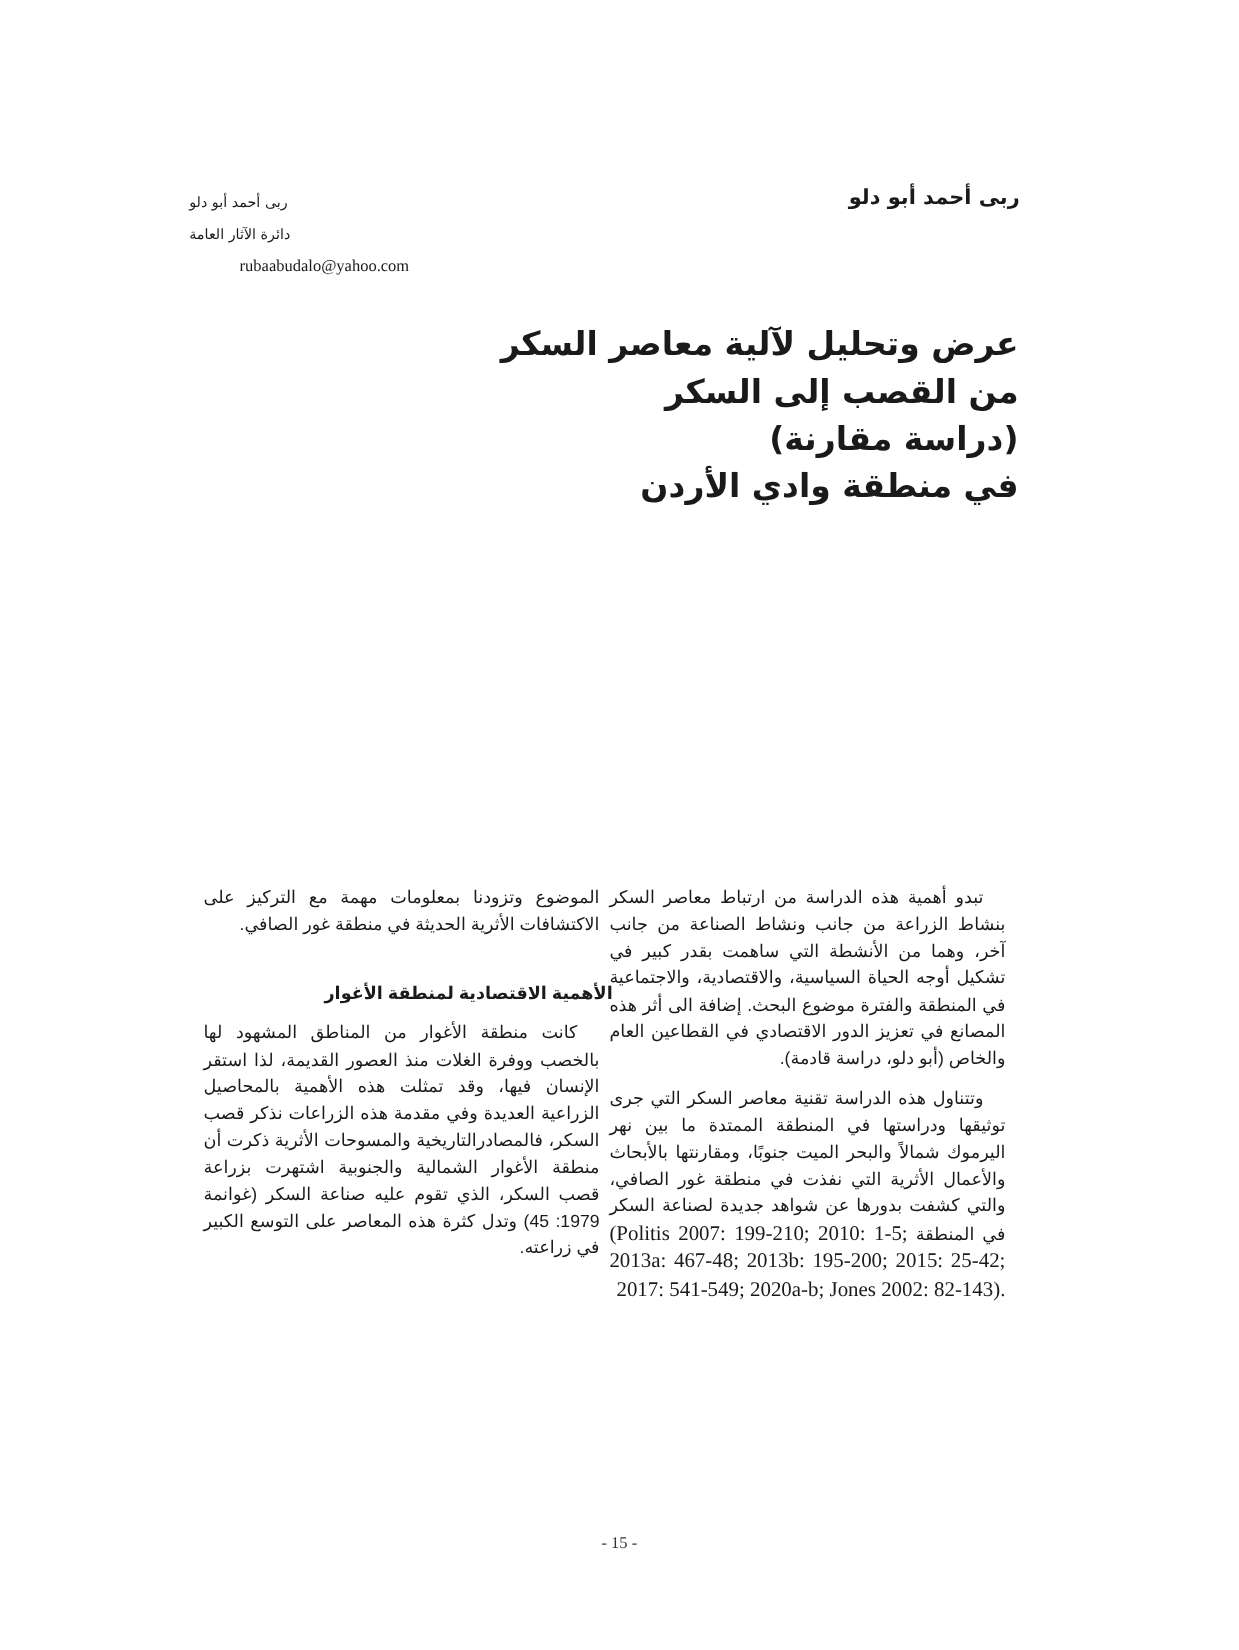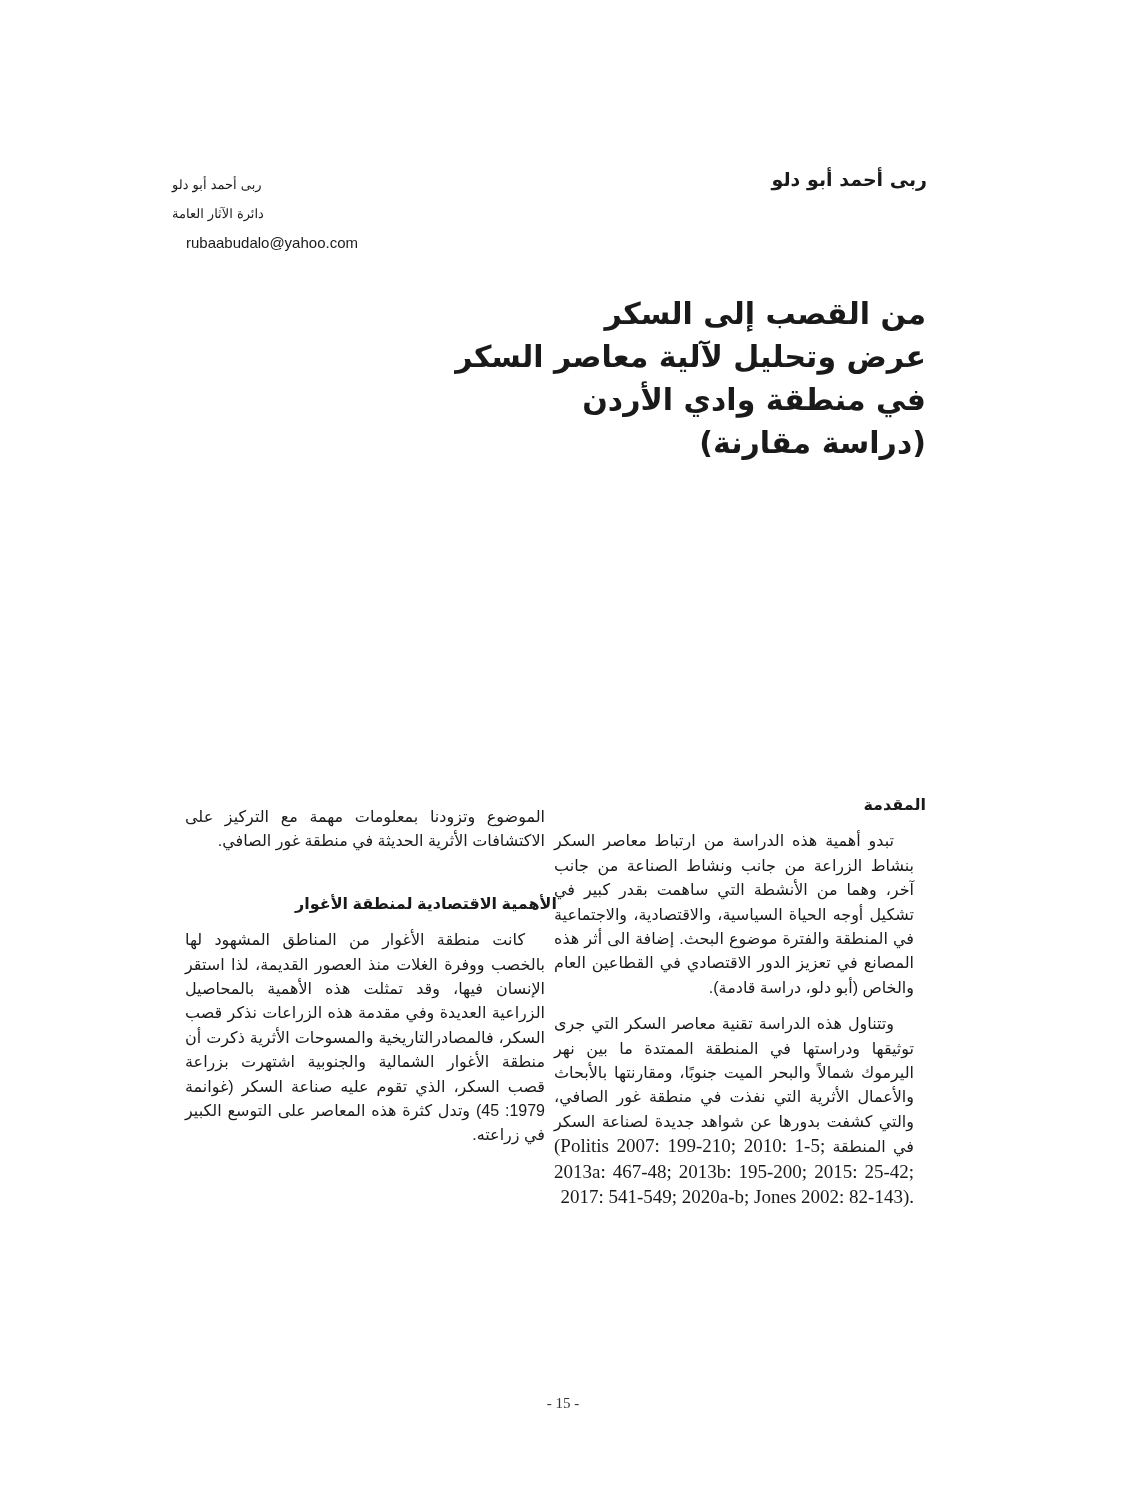--- a/index.html
+++ b/index.html
@@ -42,8 +42,8 @@
     }
     .author-block .email {
       direction: ltr;
-      text-align: center;
-      font-family: Liberation Sans, sans-serif;
+      text-align: right;
+      font-family: Liberation Serif, serif;
       font-size: 15px;
     }
 

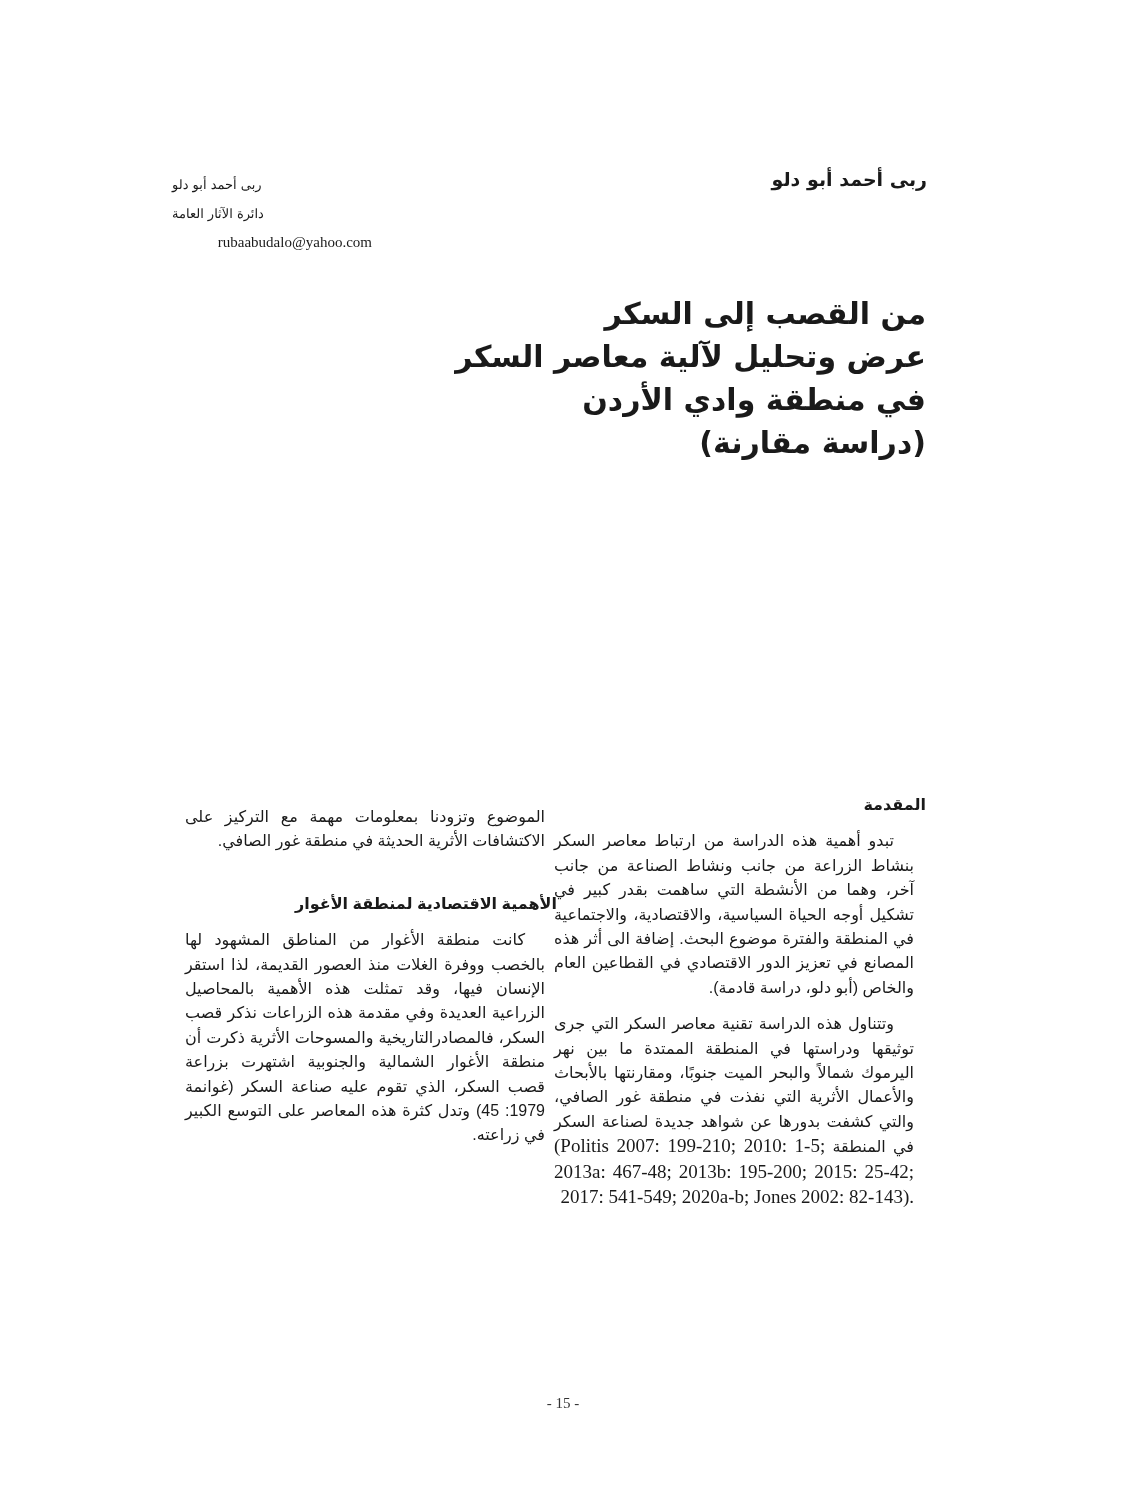--- a/index.html
+++ b/index.html
@@ -110,8 +110,8 @@
 </div>
 
 <div class="abs title">
+  <div>عرض وتحليل لآلية معاصر السكر</div>
   <div>من القصب إلى السكر</div>
-  <div>عرض وتحليل لآلية معاصر السكر</div>
   <div>في منطقة وادي الأردن</div>
   <div>(دراسة مقارنة)</div>
 </div>

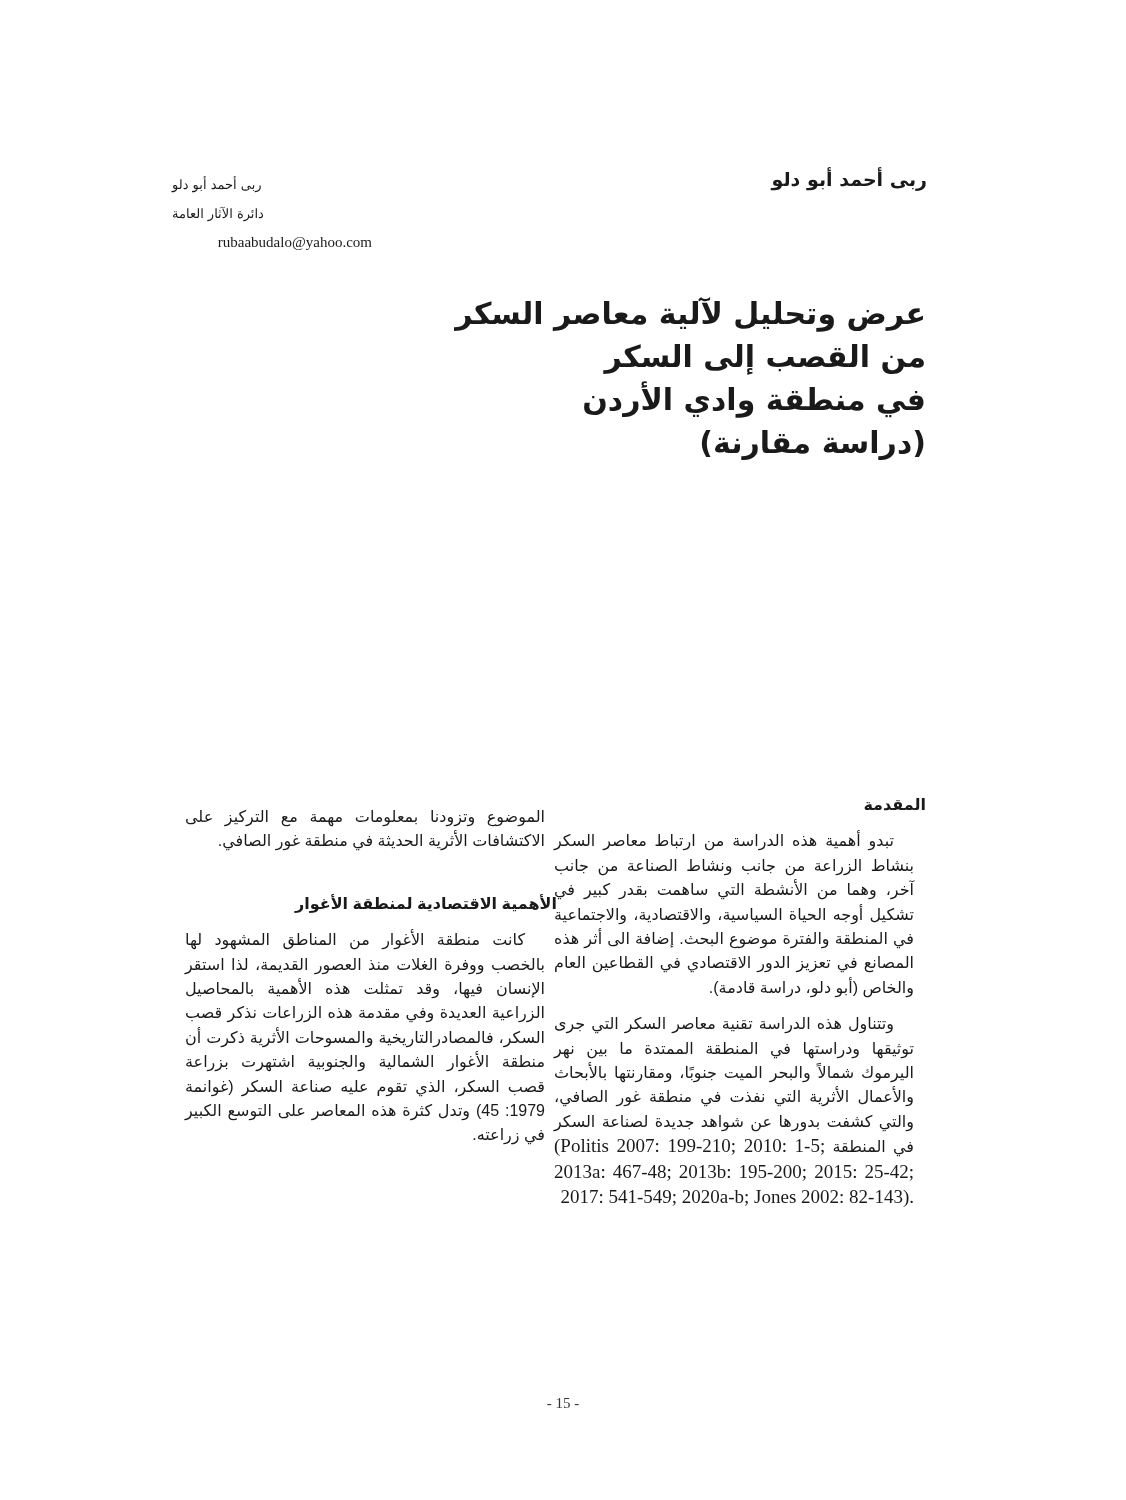--- a/index.html
+++ b/index.html
@@ -112,8 +112,8 @@
 <div class="abs title">
   <div>عرض وتحليل لآلية معاصر السكر</div>
   <div>من القصب إلى السكر</div>
+  <div>(دراسة مقارنة)</div>
   <div>في منطقة وادي الأردن</div>
-  <div>(دراسة مقارنة)</div>
 </div>
 
 <div class="abs col col-right">

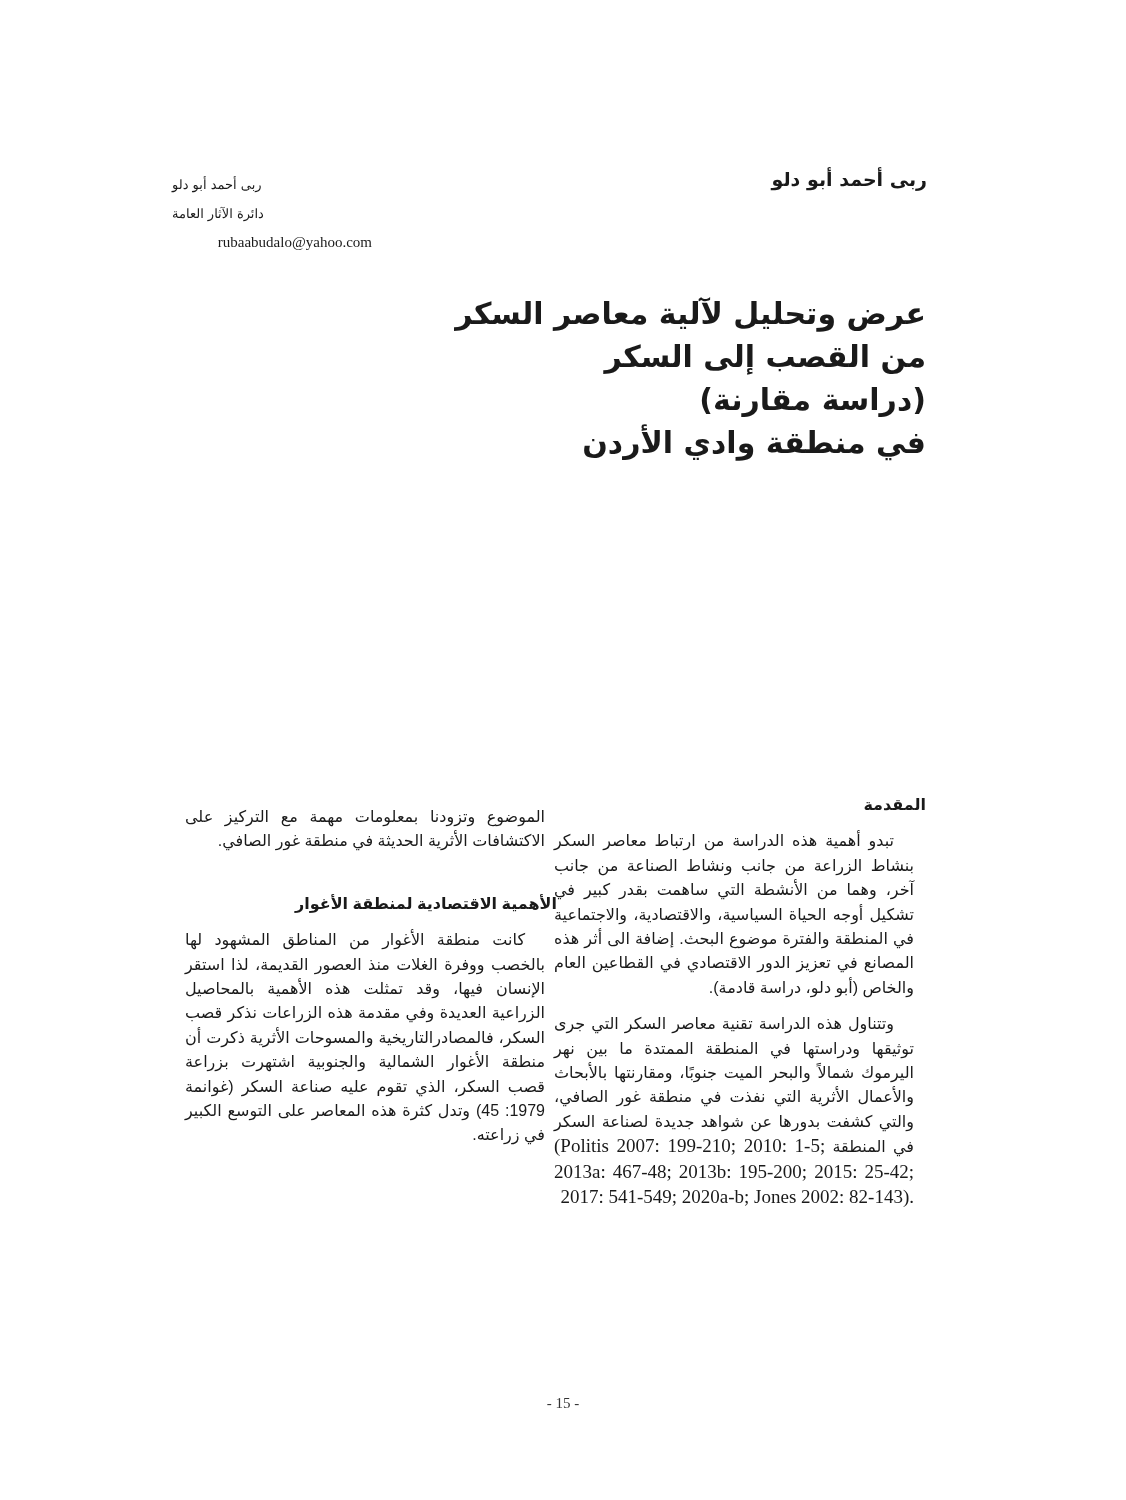--- a/index.html
+++ b/index.html
@@ -117,7 +117,6 @@
 </div>
 
 <div class="abs col col-right">
-  <p class="heading">المقدمة</p>
   <p class="indent">تبدو أهمية هذه الدراسة من ارتباط معاصر السكر بنشاط الزراعة من جانب ونشاط الصناعة من جانب آخر، وهما من الأنشطة التي ساهمت بقدر كبير في تشكيل أوجه الحياة السياسية، والاقتصادية، والاجتماعية في المنطقة والفترة موضوع البحث. إضافة الى أثر هذه المصانع في تعزيز الدور الاقتصادي في القطاعين العام والخاص (أبو دلو، دراسة قادمة).</p>
   <p class="indent">
     <span>وتتناول هذه الدراسة تقنية معاصر السكر التي جرى توثيقها ودراستها في المنطقة الممتدة ما بين نهر اليرموك شمالاً والبحر الميت جنوبًا، ومقارنتها بالأبحاث والأعمال الأثرية التي نفذت في منطقة غور الصافي، والتي كشفت بدورها عن شواهد جديدة لصناعة السكر في المنطقة</span>

